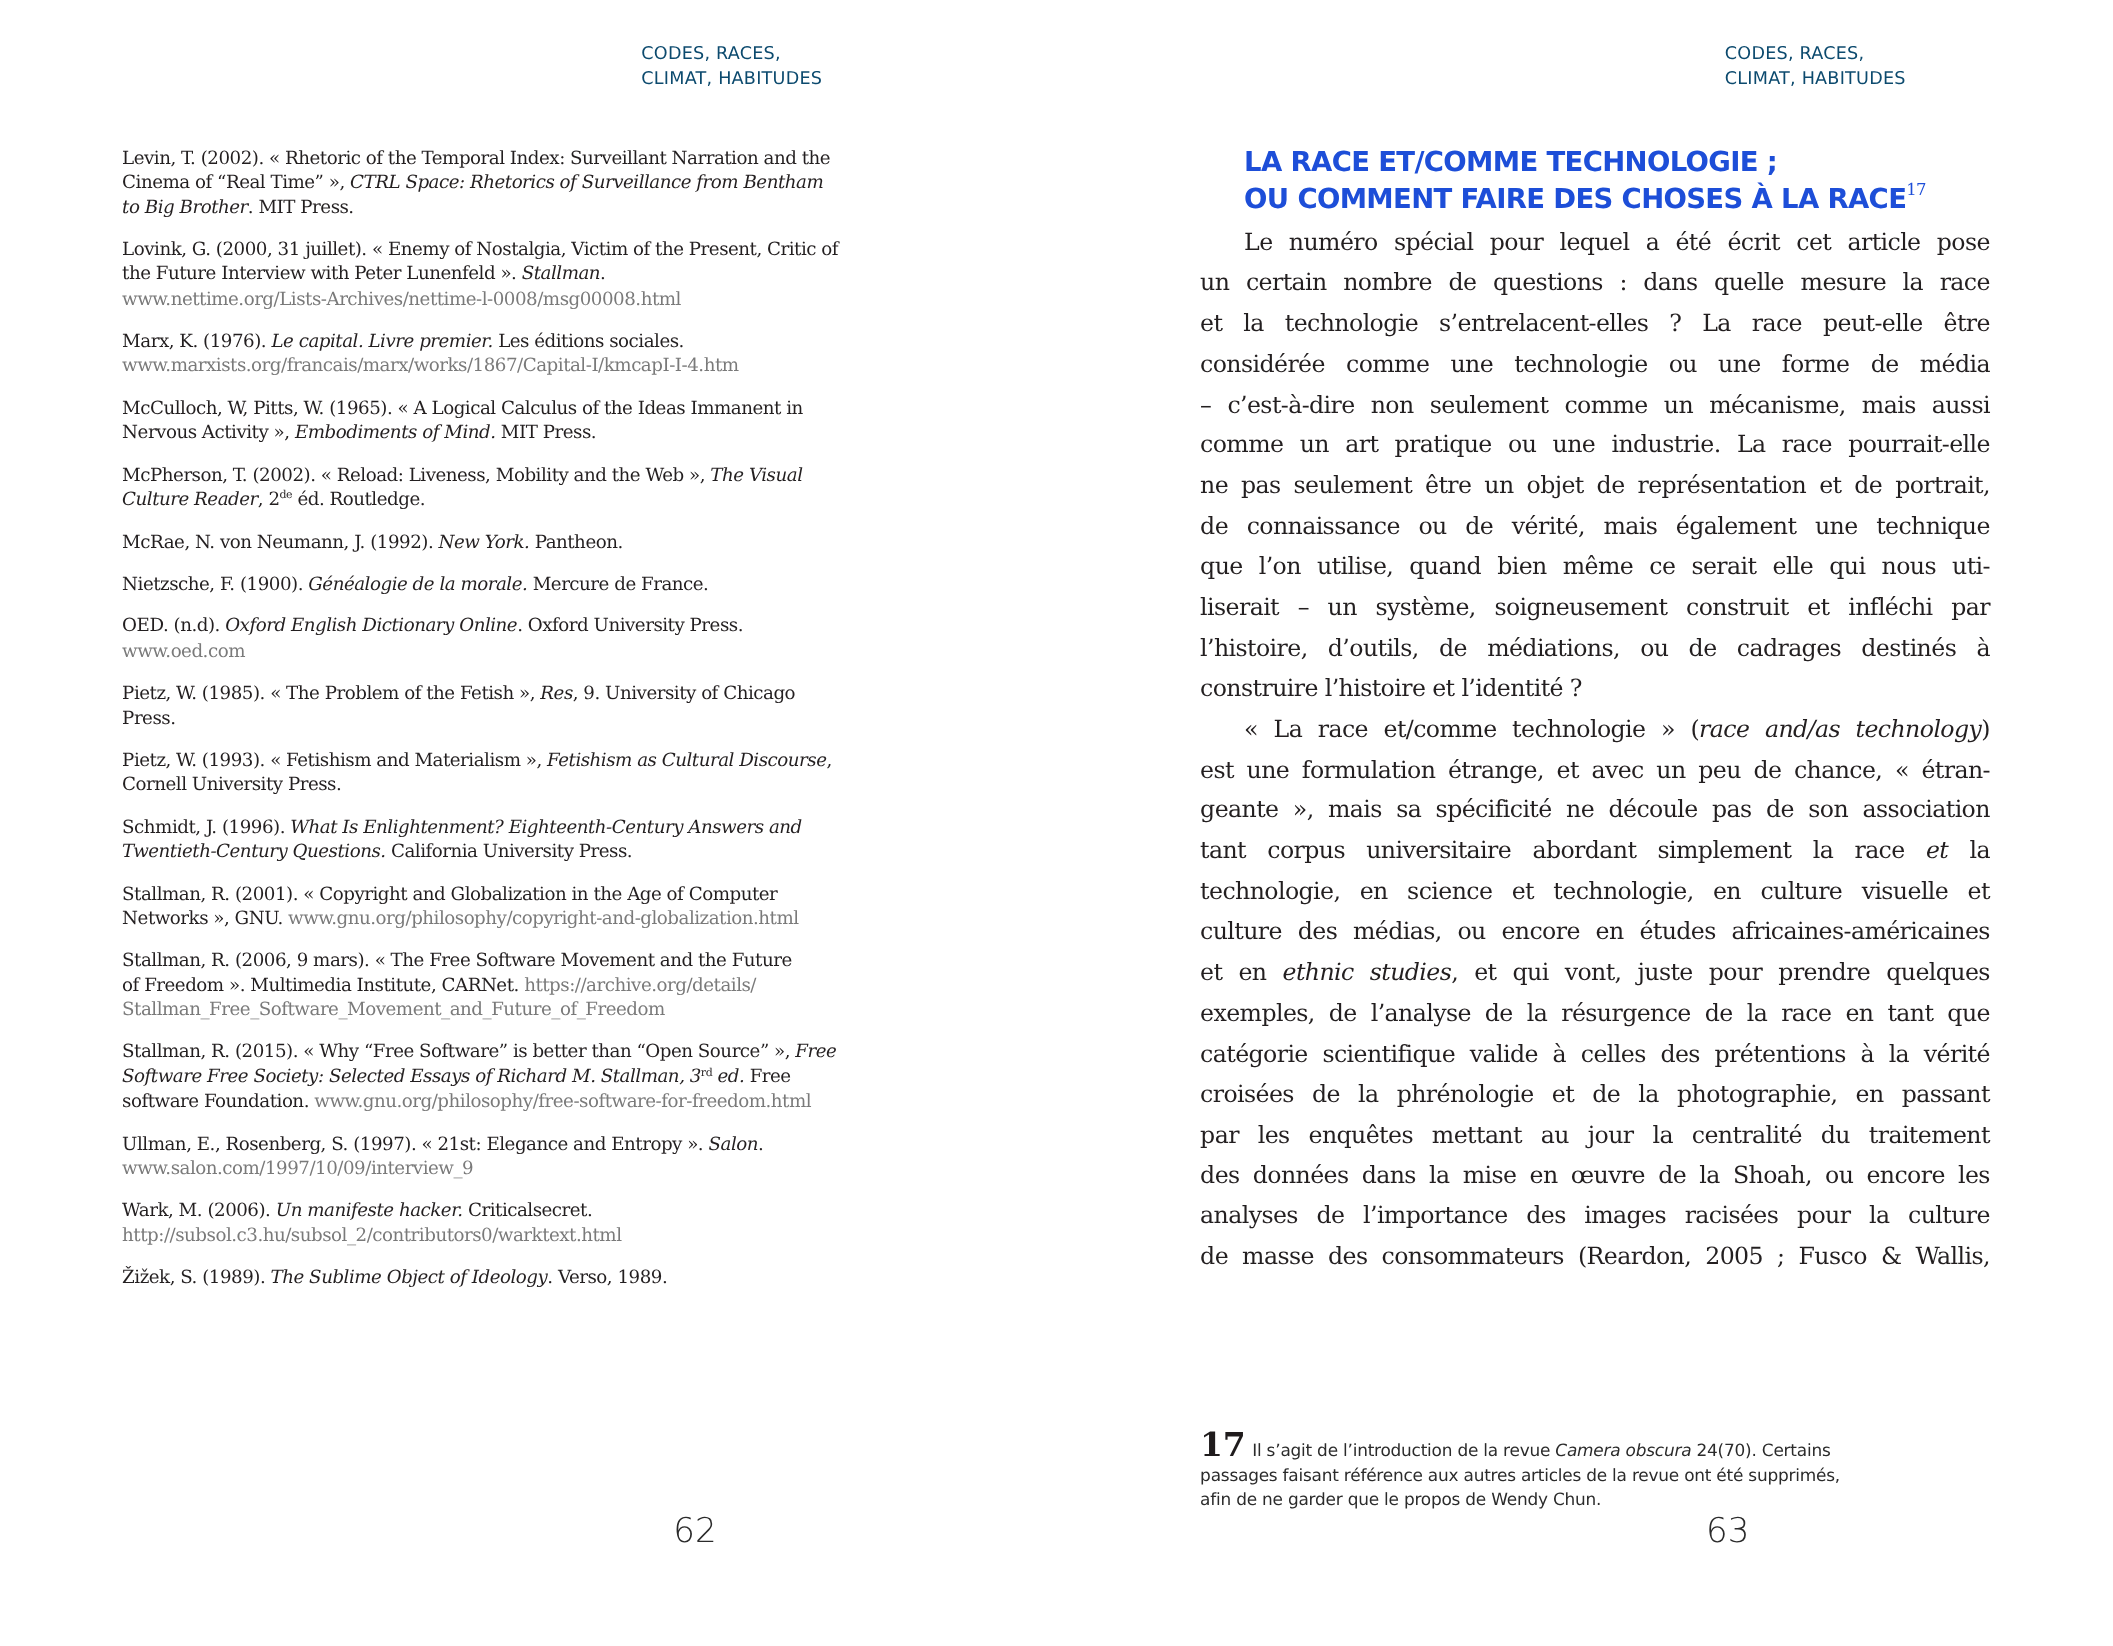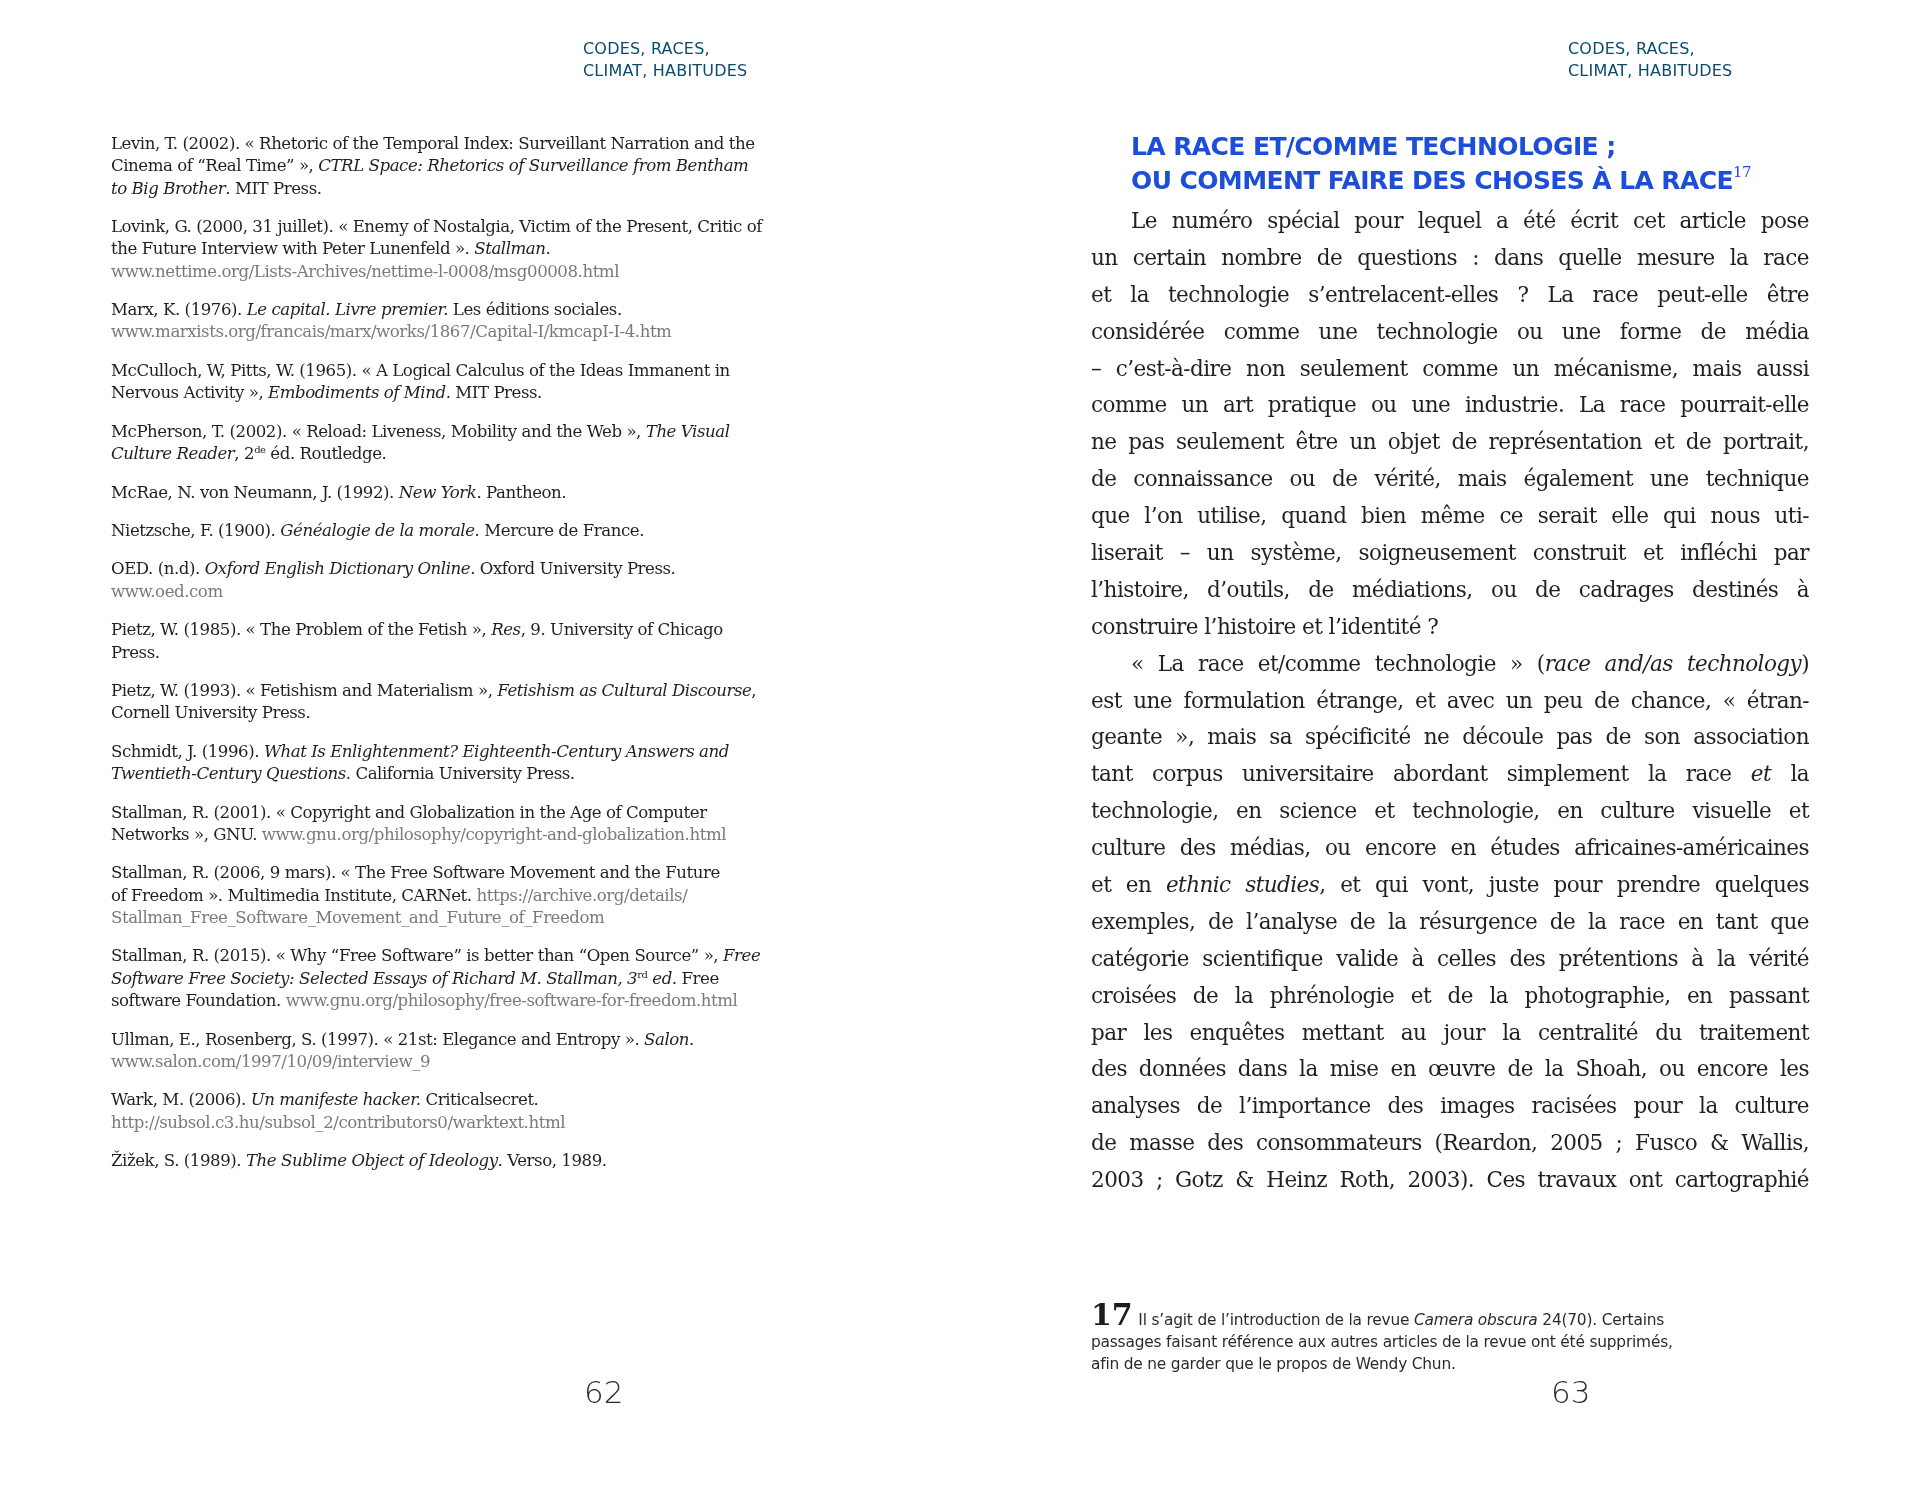--- a/index.html
+++ b/index.html
@@ -155,7 +155,6 @@
       <span class="ln"><span>des données dans la mise en œuvre de la Shoah, ou encore les</span></span>
       <span class="ln"><span>analyses de l’importance des images racisées pour la culture</span></span>
       <span class="ln"><span>de masse des consommateurs (Reardon, 2005 ; Fusco &amp; Wallis,</span></span>
-      <span class="ln"><span>2003 ; Gotz &amp; Heinz Roth, 2003). Ces travaux ont cartographié</span></span>
     </div>
   <div class="footnote" id="footnote">
       <span class="ln"><span class="fn-num">17</span><span>Il s’agit de l’introduction de la revue </span><i>Camera obscura</i><span> 24(70). Certains</span></span>

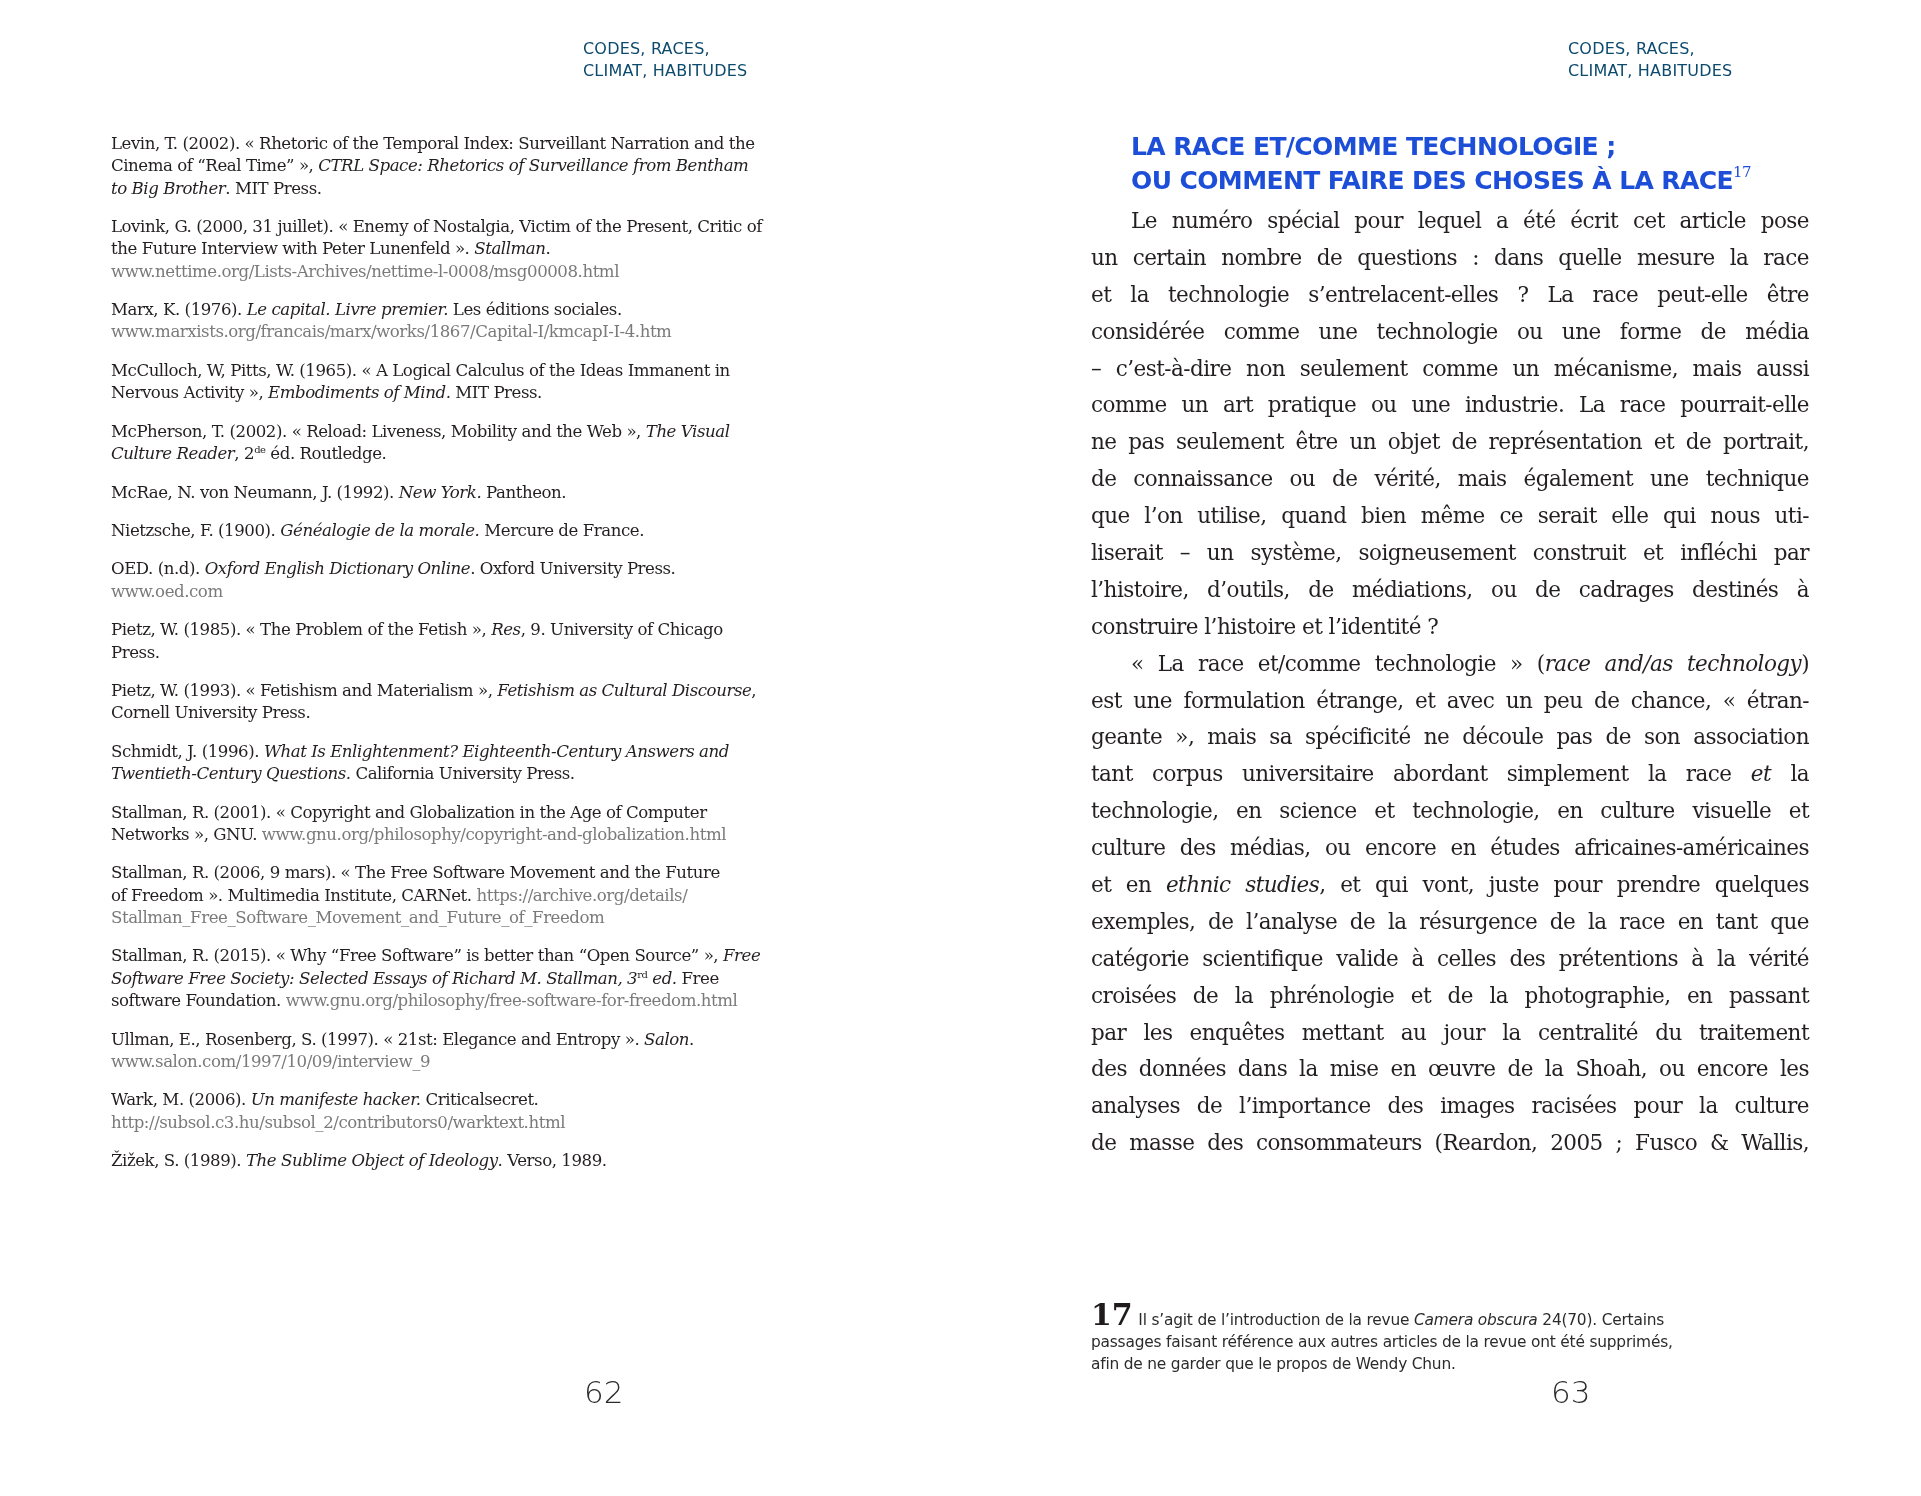--- a/index.html
+++ b/index.html
@@ -12,7 +12,7 @@
   #page-right .running-head { left:608px; }
   .running-head div { white-space:nowrap; }
   .folio { position:absolute; top:1374px; font-family:"DejaVu Sans", sans-serif; font-size:31px; font-weight:300; color:#2b2b2b; }
-  #page-left .folio { left:584px;text-align:right; }
+  #page-left .folio { left:612px;text-align:right; }
   #page-right .folio { left:591px; }
 
   

